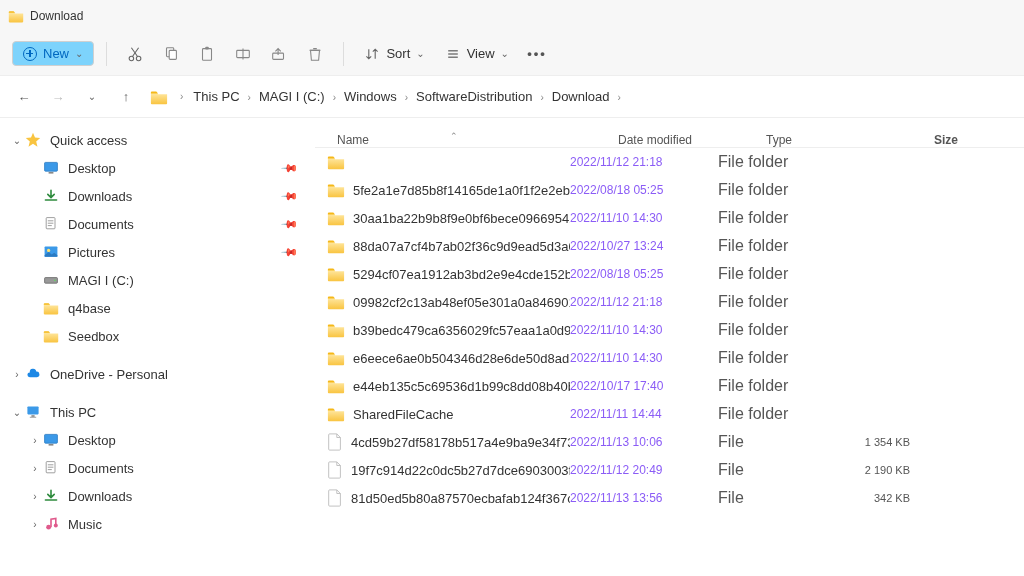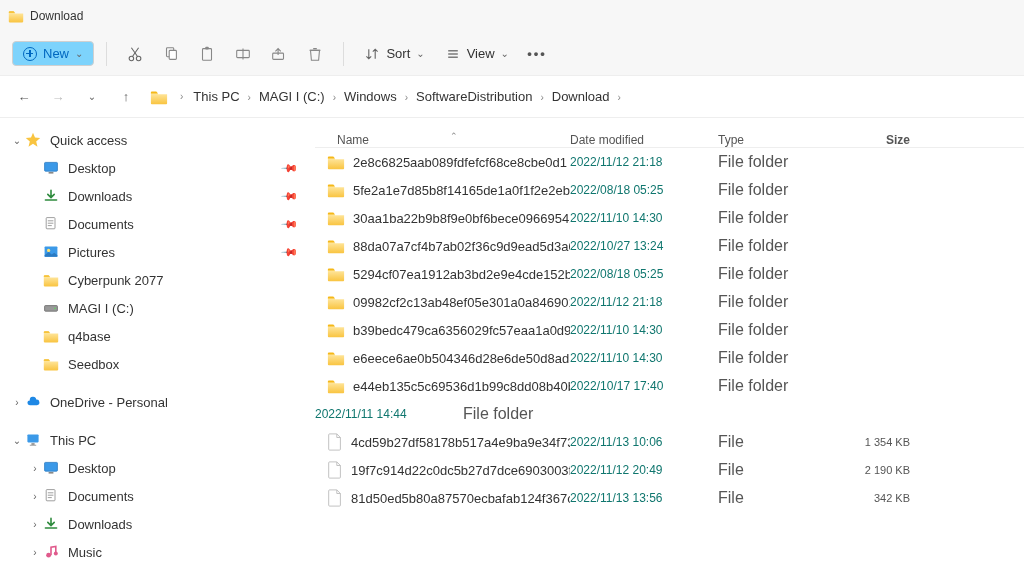--- a/index.html
+++ b/index.html
@@ -35,7 +35,7 @@
   .cols { display: flex; height: 30px; align-items: flex-end; border-bottom: 1px solid #eee; color: #555; font-size: 12px; }
   .c-name { width: 255px; padding-left: 22px; position: relative; }
   .c-name .sort { position: absolute; left: 135px; top: -2px; font-size: 9px; color: #888; }
-  .c-date { width: 148px; }
+  .c-date { width: 148px; margin-left: 48px; }
   .c-type { width: 120px; }
   .c-size { width: 80px; text-align: right; padding-right: 8px; font-weight: bold; }
   .row { display: flex; height: 28px; align-items: center; cursor: pointer; }

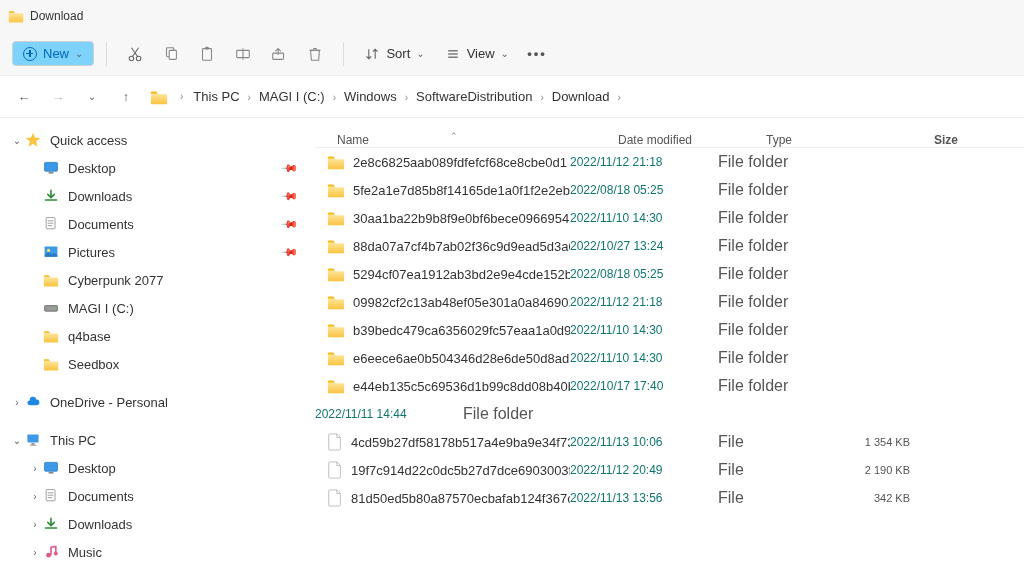--- a/index.html
+++ b/index.html
@@ -389,7 +389,6 @@
             <svg class="folder-svg">
               <use href="#folder"></use>
             </svg>
-            <span>2e8c6825aab089fdfefcf68ce8cbe0d1</span>
           </div>
           <div class="r-date">2022/11/12 21:18</div>
           <div class="r-type">File folder</div>

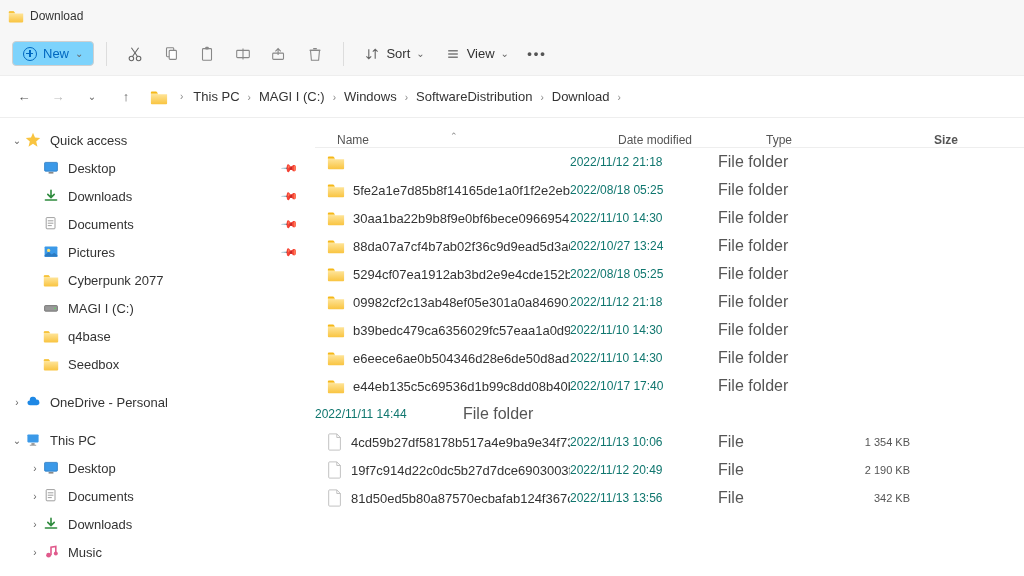--- a/index.html
+++ b/index.html
@@ -40,7 +40,7 @@
   .c-size { width: 80px; text-align: right; padding-right: 8px; font-weight: bold; }
   .row { display: flex; height: 28px; align-items: center; cursor: pointer; }
   .r-name { width: 255px; padding-left: 12px; display: flex; align-items: center; gap: 8px; white-space: nowrap; overflow: hidden; }
-  .r-date { width: 148px; color: #0f766e; font-size: 12px; }
+  .r-date { width: 148px; color: #8b5cf6; font-size: 12px; }
   .r-type { width: 120px; color: #555; font-size: 16px; }
   .r-size { width: 80px; text-align: right; color: #555; font-size: 11px; padding-right: 8px; }
   .folder-svg { width: 18px; height: 18px; flex-shrink: 0; }

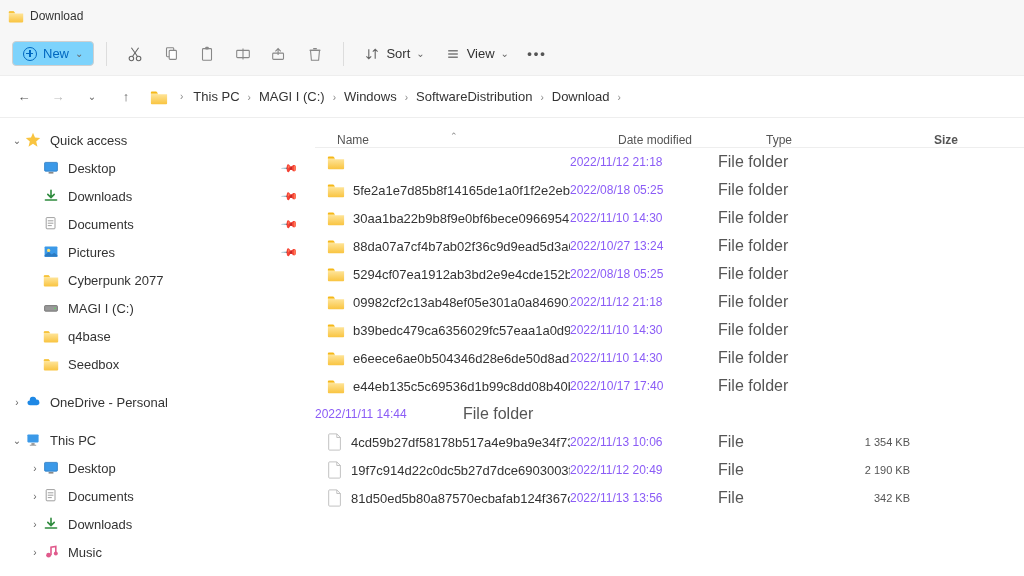--- a/index.html
+++ b/index.html
@@ -283,15 +283,6 @@
           <span class="sb-chev"></span>
           <span class="ic">
             <svg width="16" height="16">
-              <use href="#folder"></use>
-            </svg>
-          </span>
-          <span>Cyberpunk 2077</span>
-        </div>
-        <div class="sb-item sb-indent1">
-          <span class="sb-chev"></span>
-          <span class="ic">
-            <svg width="16" height="16">
               <use href="#drive"></use>
             </svg>
           </span>

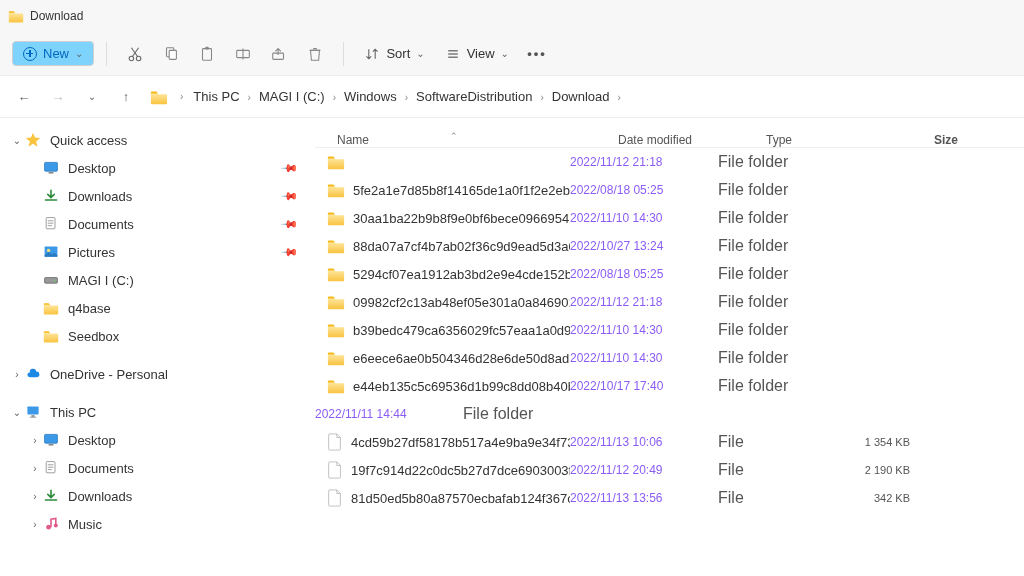--- a/index.html
+++ b/index.html
@@ -474,6 +474,12 @@
           <div class="r-size"></div>
         </div>
         <div class="row">
+          <div class="r-name">
+            <svg class="folder-svg">
+              <use href="#folder"></use>
+            </svg>
+            <span>SharedFileCache</span>
+          </div>
           <div class="r-date">2022/11/11 14:44</div>
           <div class="r-type">File folder</div>
           <div class="r-size"></div>

